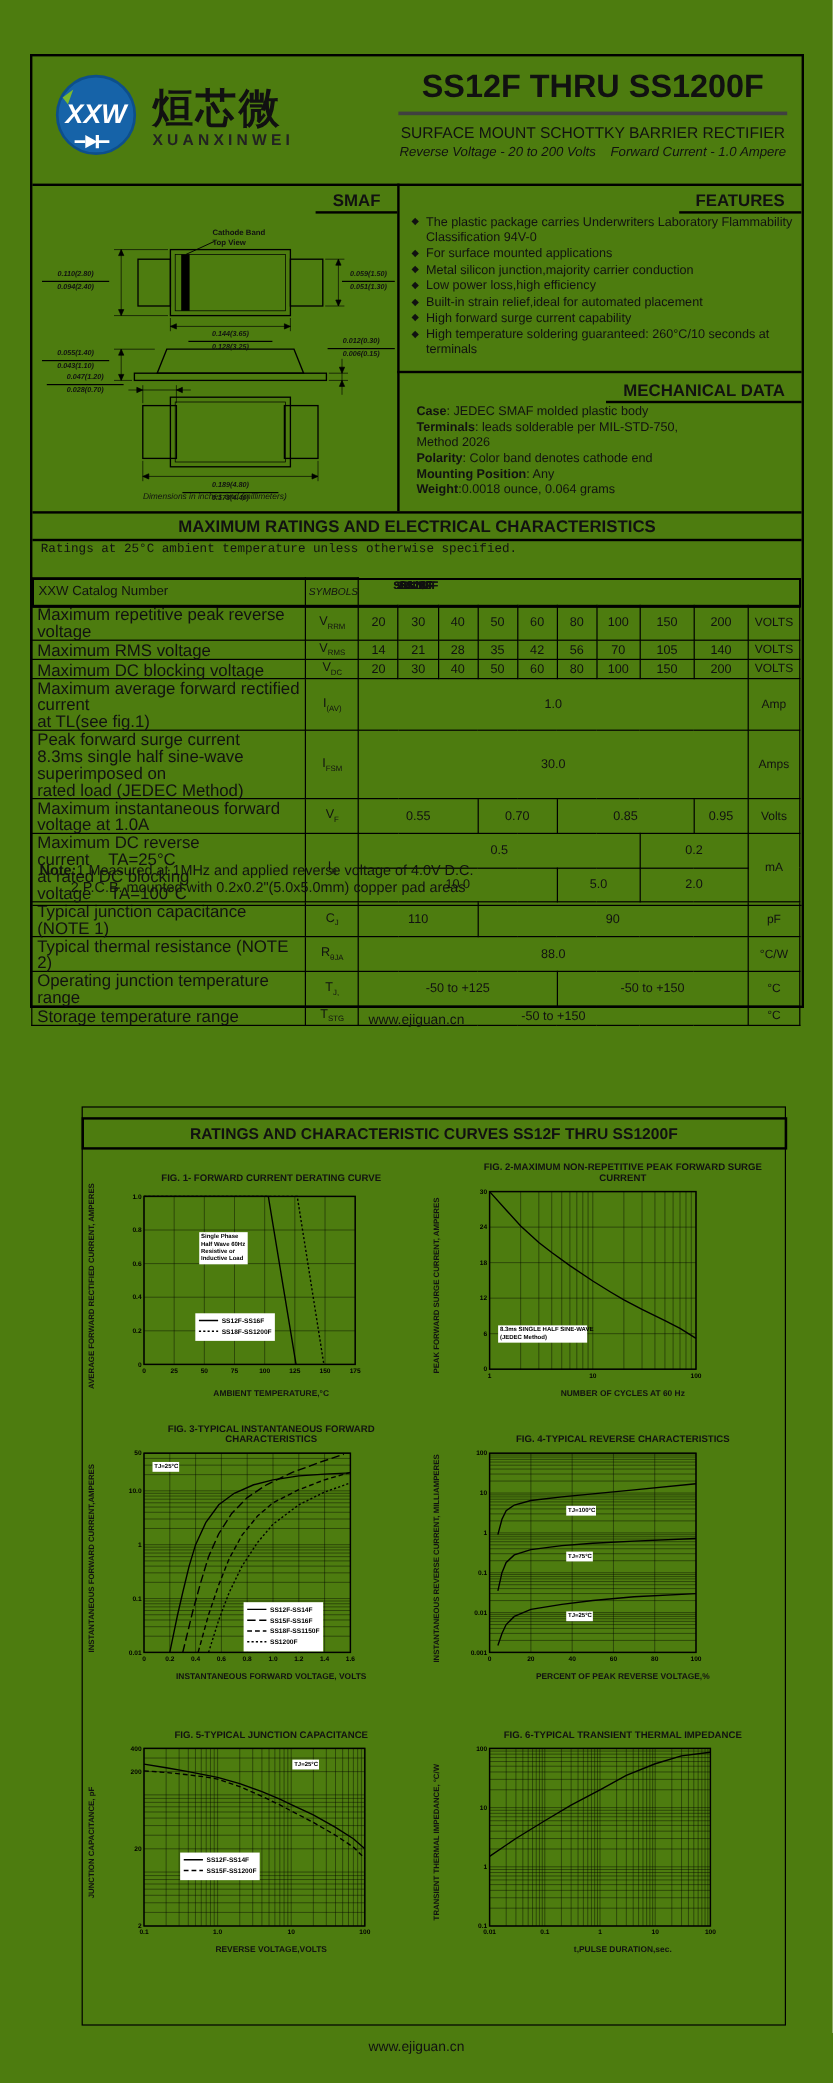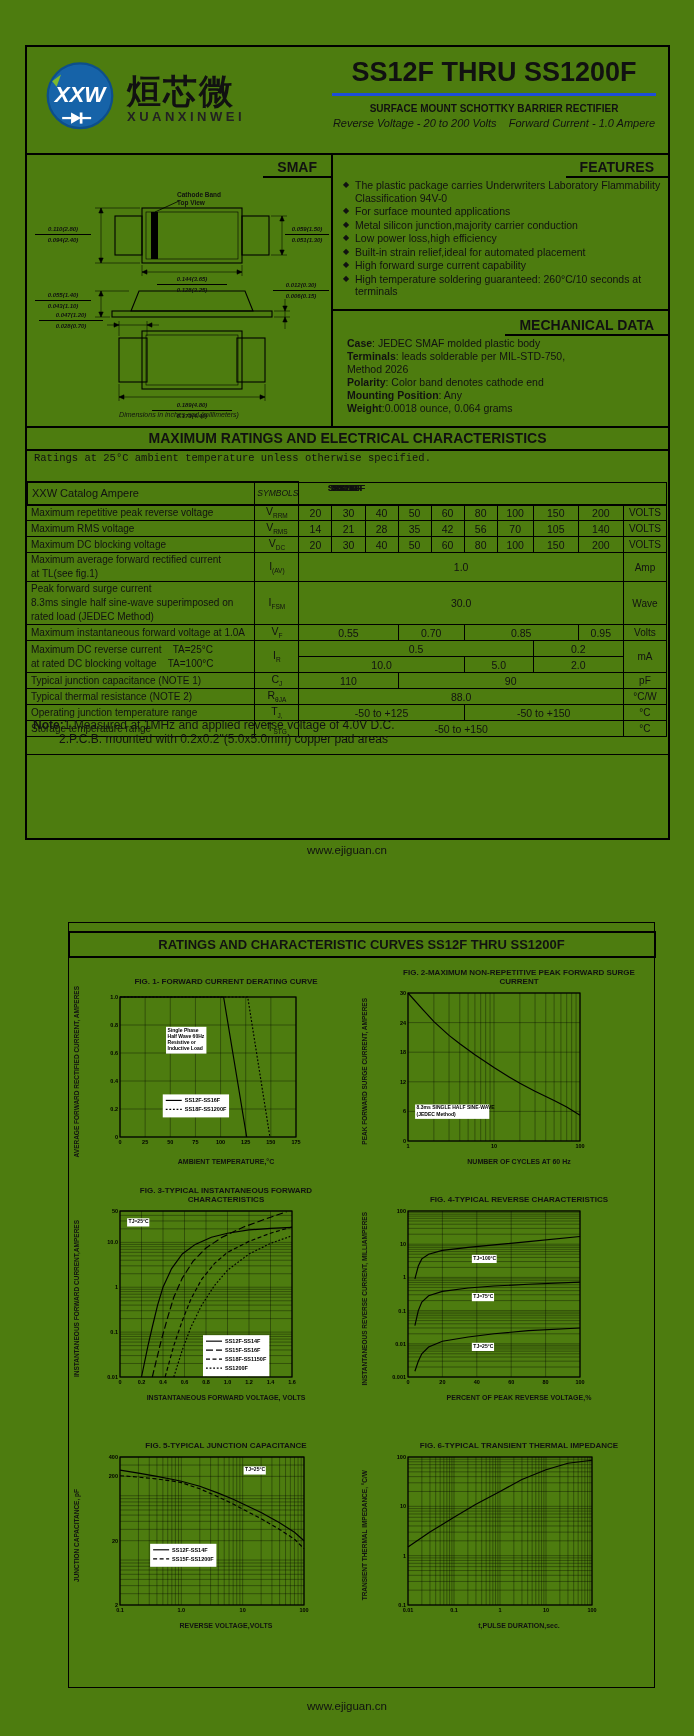--- a/index.html
+++ b/index.html
@@ -12,7 +12,7 @@
   .brand-cn{font-size:34px;font-weight:bold;letter-spacing:2px;line-height:36px;}
   .brand-en{font-size:13px;font-weight:bold;letter-spacing:3.5px;color:#222;}
   .title-block{position:absolute;right:10px;top:10px;width:328px;text-align:center;}
-  .pn{font-size:27px;font-weight:bold;border-bottom:3px solid #1d4ed8;padding-bottom:5px;margin:0 2px 7px 2px;}
+  .pn{font-size:27px;font-weight:bold;border-bottom:3px solid #404040;padding-bottom:5px;margin:0 2px 7px 2px;}
   .sub{font-size:10px;font-weight:bold;}
   .tag{font-size:11px;font-style:italic;margin-top:3px;}
   .pkg{position:absolute;left:0;top:106px;width:304px;height:273px;border-right:2px solid #000;}

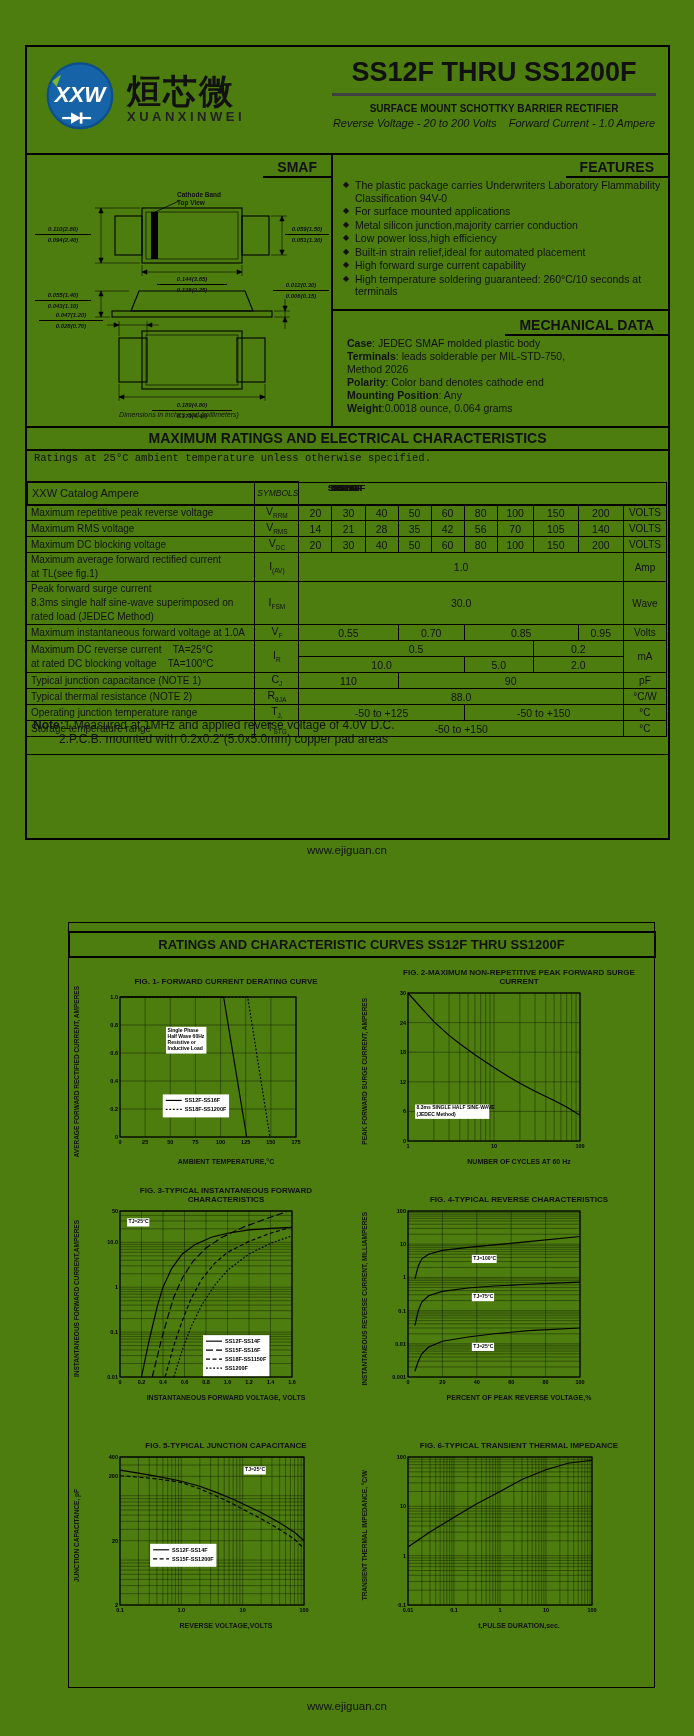--- a/index.html
+++ b/index.html
@@ -13,7 +13,7 @@
   .brand-en{font-size:13px;font-weight:bold;letter-spacing:3.5px;color:#222;}
   .title-block{position:absolute;right:10px;top:10px;width:328px;text-align:center;}
   .pn{font-size:27px;font-weight:bold;border-bottom:3px solid #404040;padding-bottom:5px;margin:0 2px 7px 2px;}
-  .sub{font-size:10px;font-weight:bold;}
+  .sub{font-size:13px;font-weight:normal;}
   .tag{font-size:11px;font-style:italic;margin-top:3px;}
   .pkg{position:absolute;left:0;top:106px;width:304px;height:273px;border-right:2px solid #000;}
   .pkg-inner{position:relative;width:100%;height:100%;}

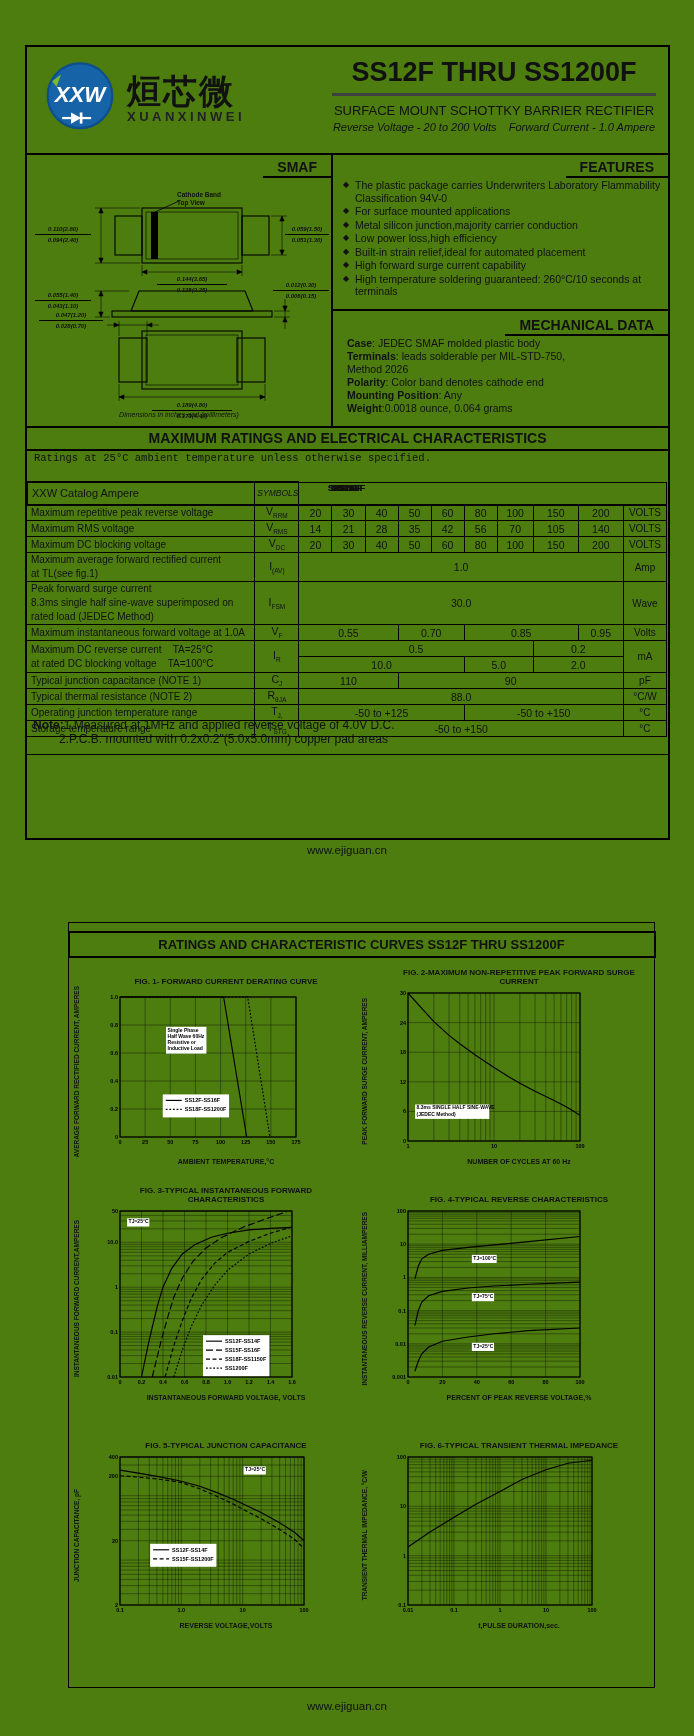--- a/index.html
+++ b/index.html
@@ -265,7 +265,7 @@
       </colgroup>
       <tbody>
           <tr>
-            <th class="hp">XXW Catalog Ampere</th>
+            <th class="hp">XXW Catalog Number</th>
             <th class="hs">SYMBOLS</th>
             <th class="hd">SS12F</th>
             <th class="hd">SS13F</th>

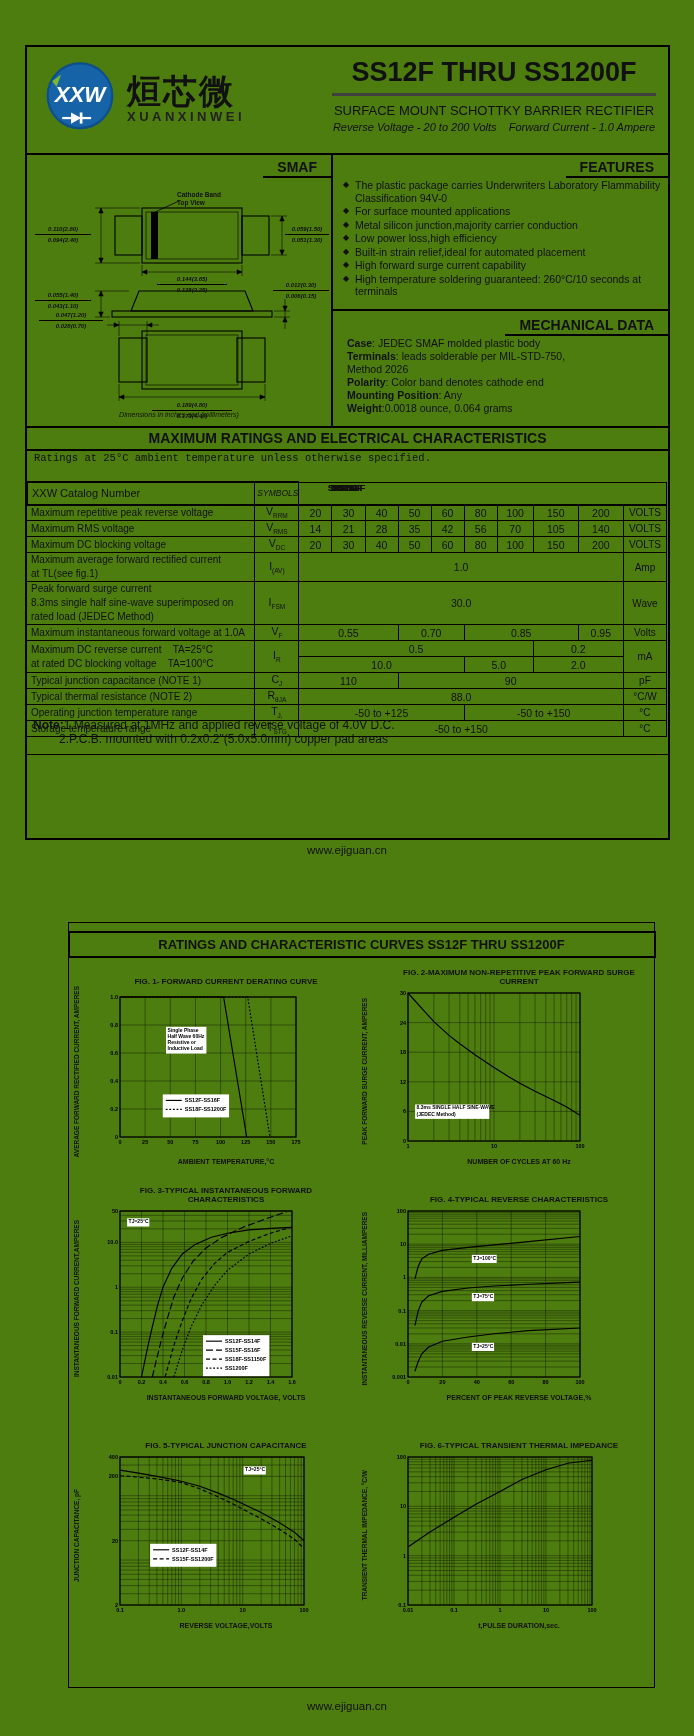--- a/index.html
+++ b/index.html
@@ -39,7 +39,7 @@
   .rt-table th{font-size:9px;font-weight:bold;height:22px;}
   .rt-table th.hp{text-align:left;font-weight:normal;font-size:11px;padding-left:5px;}
   .rt-table th.hs{font-style:italic;font-weight:normal;font-size:8.5px;}
-  .rt-table td.param{text-align:left;font-size:10px;padding-left:4px;line-height:14px;}
+  .rt-table td.param{text-align:left;font-size:14px;padding-left:4px;line-height:14px;}
   .rt-table td.sym{text-align:center;font-size:10.5px;}
   .rt-table td.val{text-align:center;font-size:10.5px;height:15px;}
   .rt-table td.unit{text-align:center;font-size:10px;}

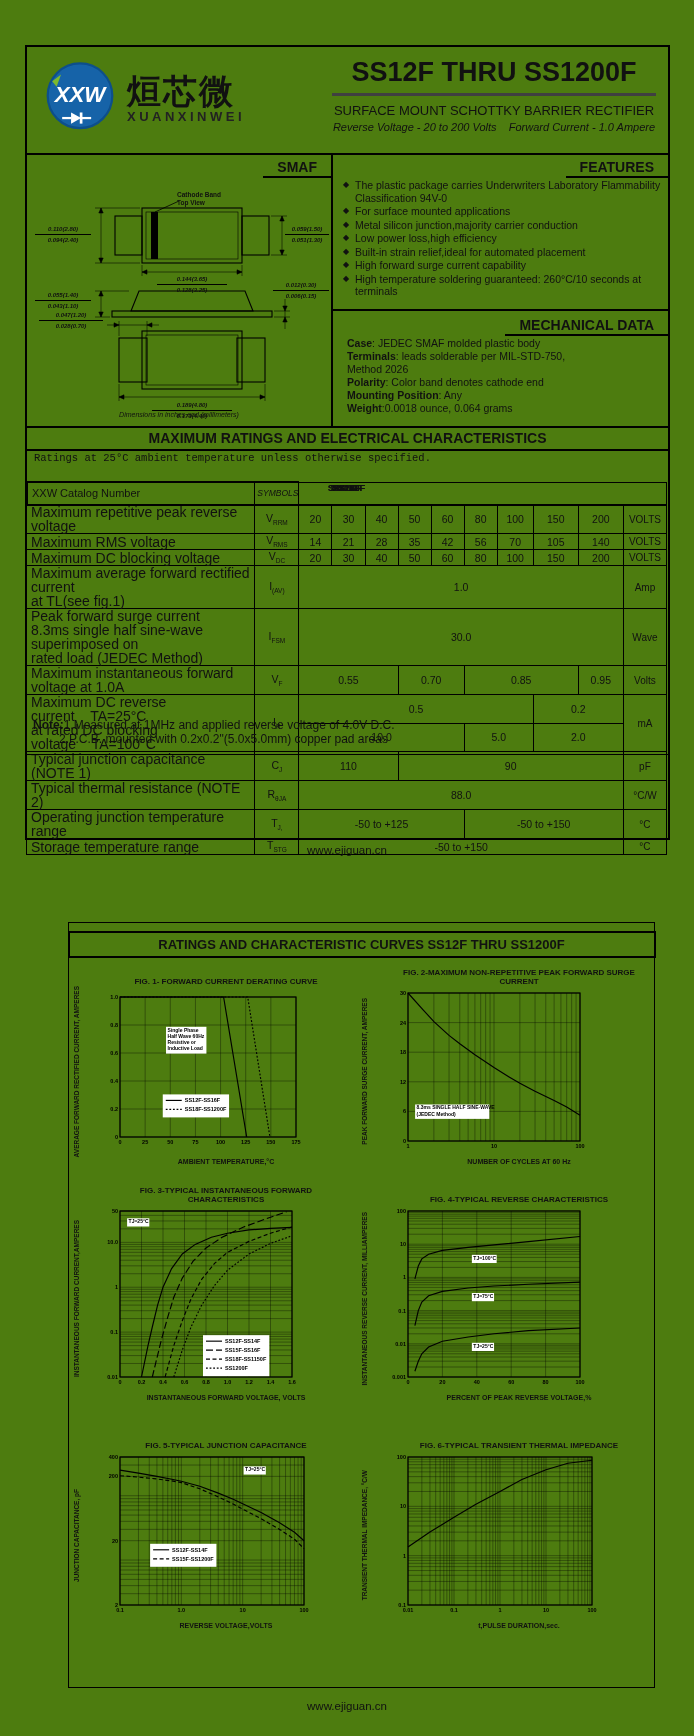--- a/index.html
+++ b/index.html
@@ -343,7 +343,7 @@
             </td>
             <td class="sym" rowspan="1">I<sub>FSM</sub></td>
             <td class="val" colspan="9">30.0</td>
-            <td class="unit" rowspan="1">Wave</td>
+            <td class="unit" rowspan="1">Amps</td>
           </tr>
           <tr>
             <td class="param" rowspan="1">

